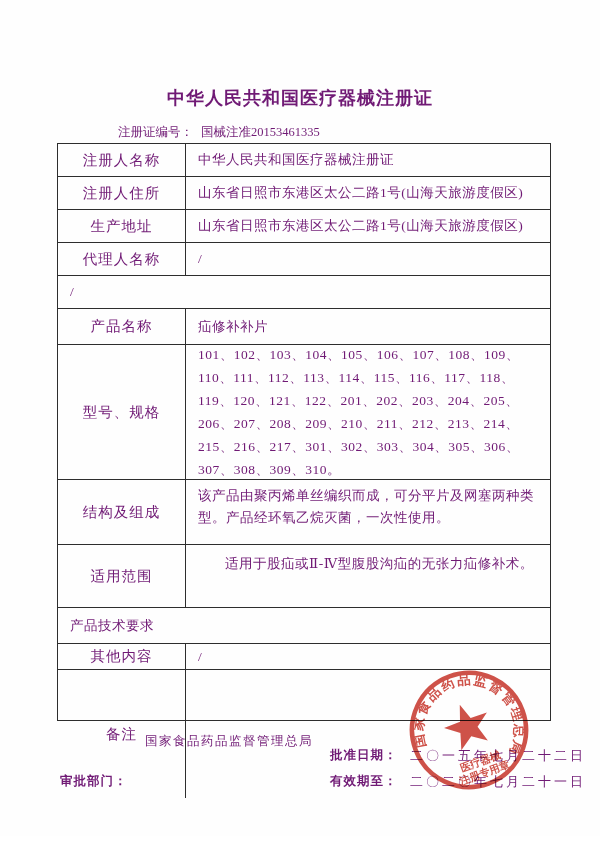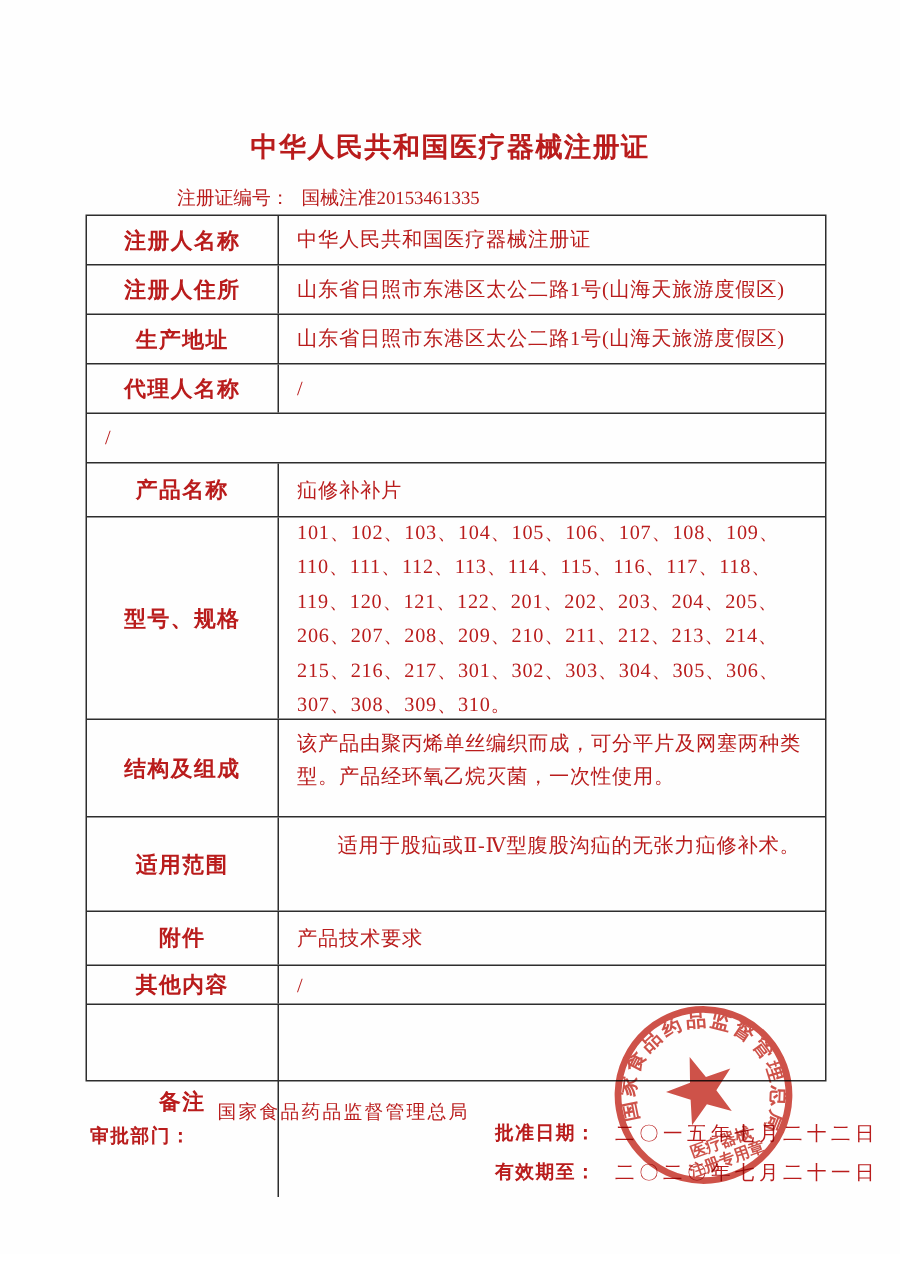--- a/index.html
+++ b/index.html
@@ -5,7 +5,7 @@
   html,body{margin:0;padding:0;}
   .page{
     position:relative; width:600px; height:836px; background:#fefefe;
-    font-family:"Liberation Serif","DejaVu Serif",serif; color:#b91c1c;
+    font-family:"Liberation Serif","DejaVu Serif",serif; color:#701a75;
     overflow:hidden;
   }
   .title{

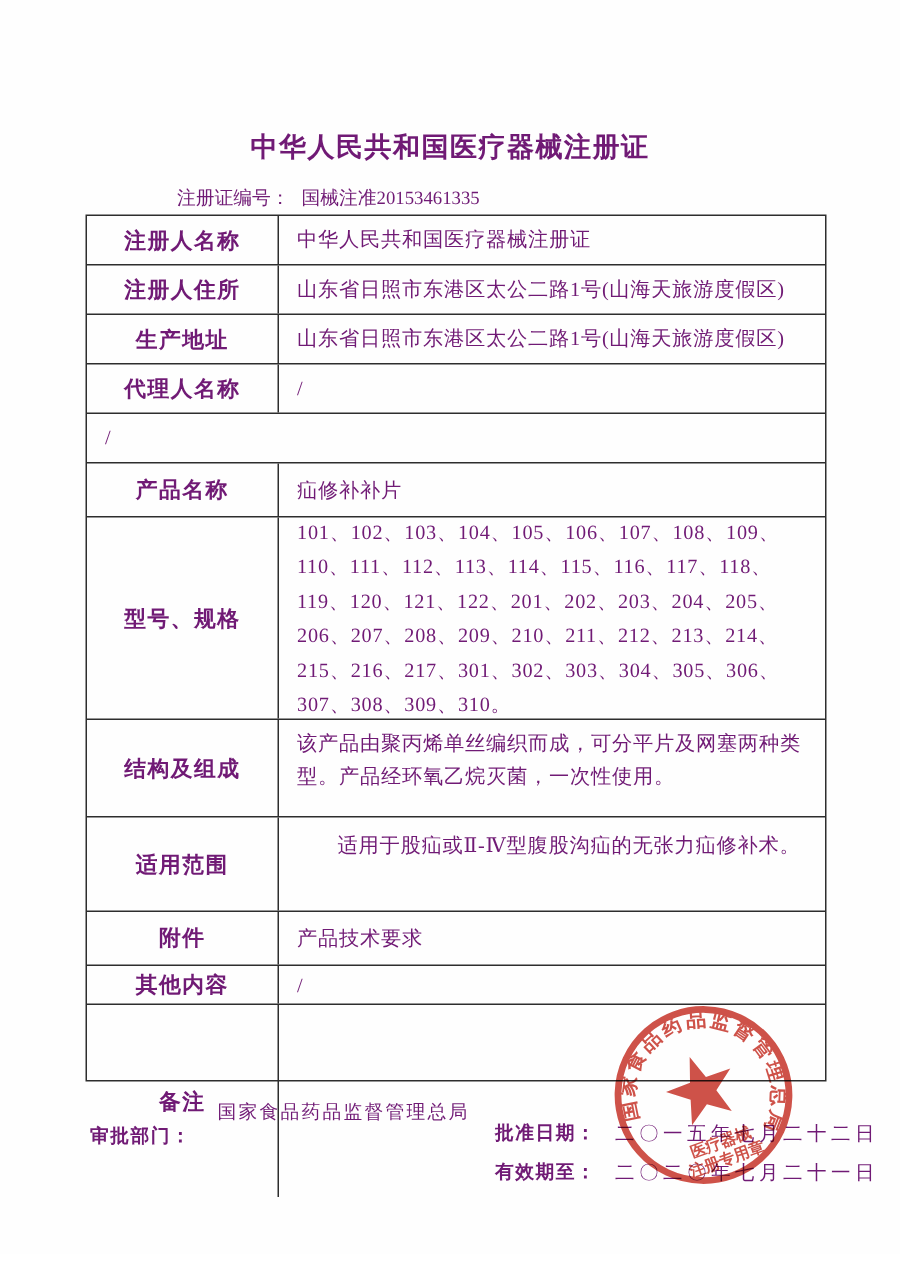--- a/index.html
+++ b/index.html
@@ -26,7 +26,7 @@
     width:128px; flex:0 0 128px; box-sizing:border-box;
     border-right:1px solid #2d2d2d;
     display:flex; align-items:center; justify-content:center;
-    font-size:14.5px; font-weight:bold; letter-spacing:1px;
+    font-size:14.5px; font-weight:normal; letter-spacing:1px;
   }
   .cell-r{
     flex:1; box-sizing:border-box; padding:0 12px;

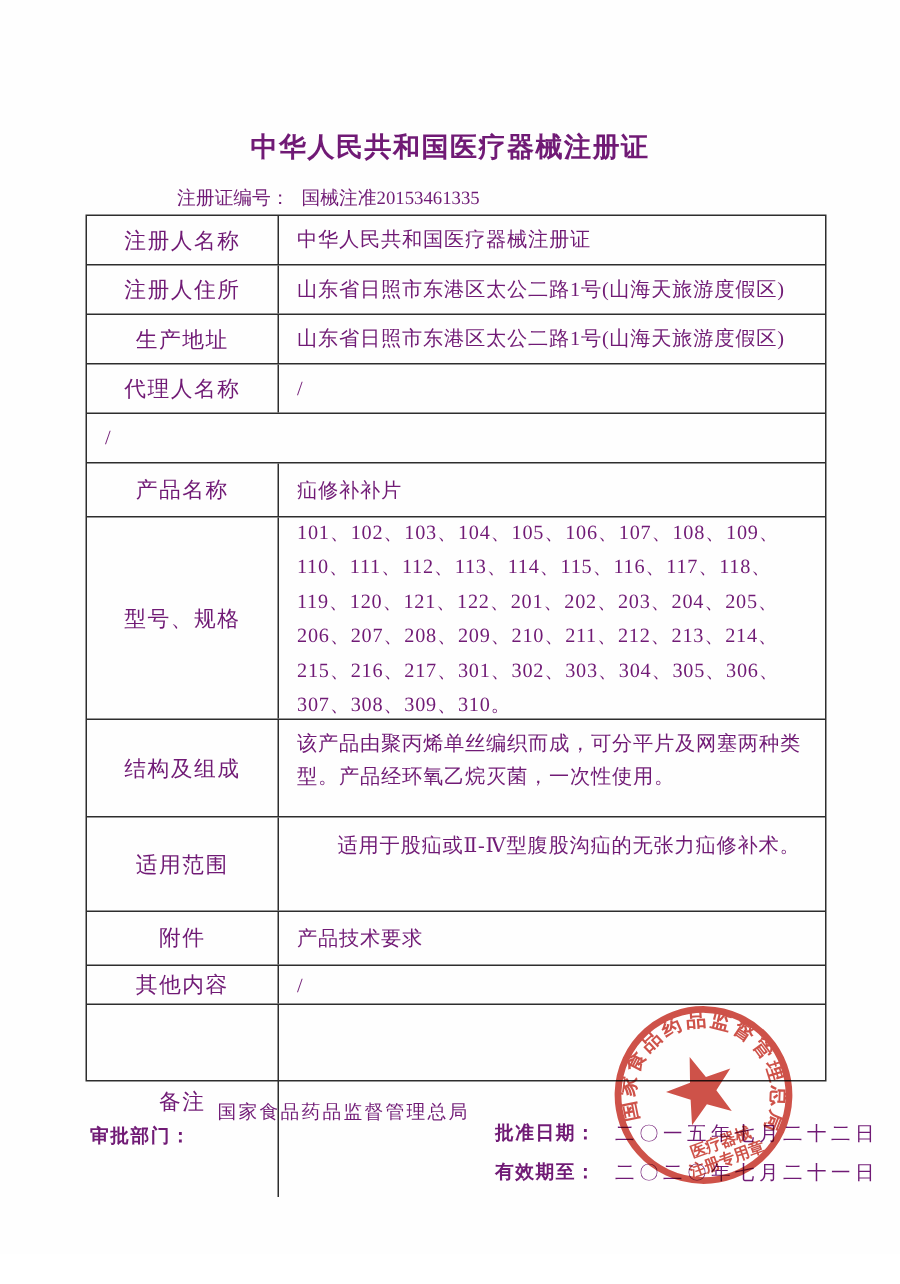--- a/index.html
+++ b/index.html
@@ -95,7 +95,6 @@
       <div class="cell-r top indent">适用于股疝或Ⅱ-Ⅳ型腹股沟疝的无张力疝修补术。</div>
     </div>
     <div class="row h35">
-      <div class="cell-l">附件</div>
       <div class="cell-r">产品技术要求</div>
     </div>
     <div class="row h25">

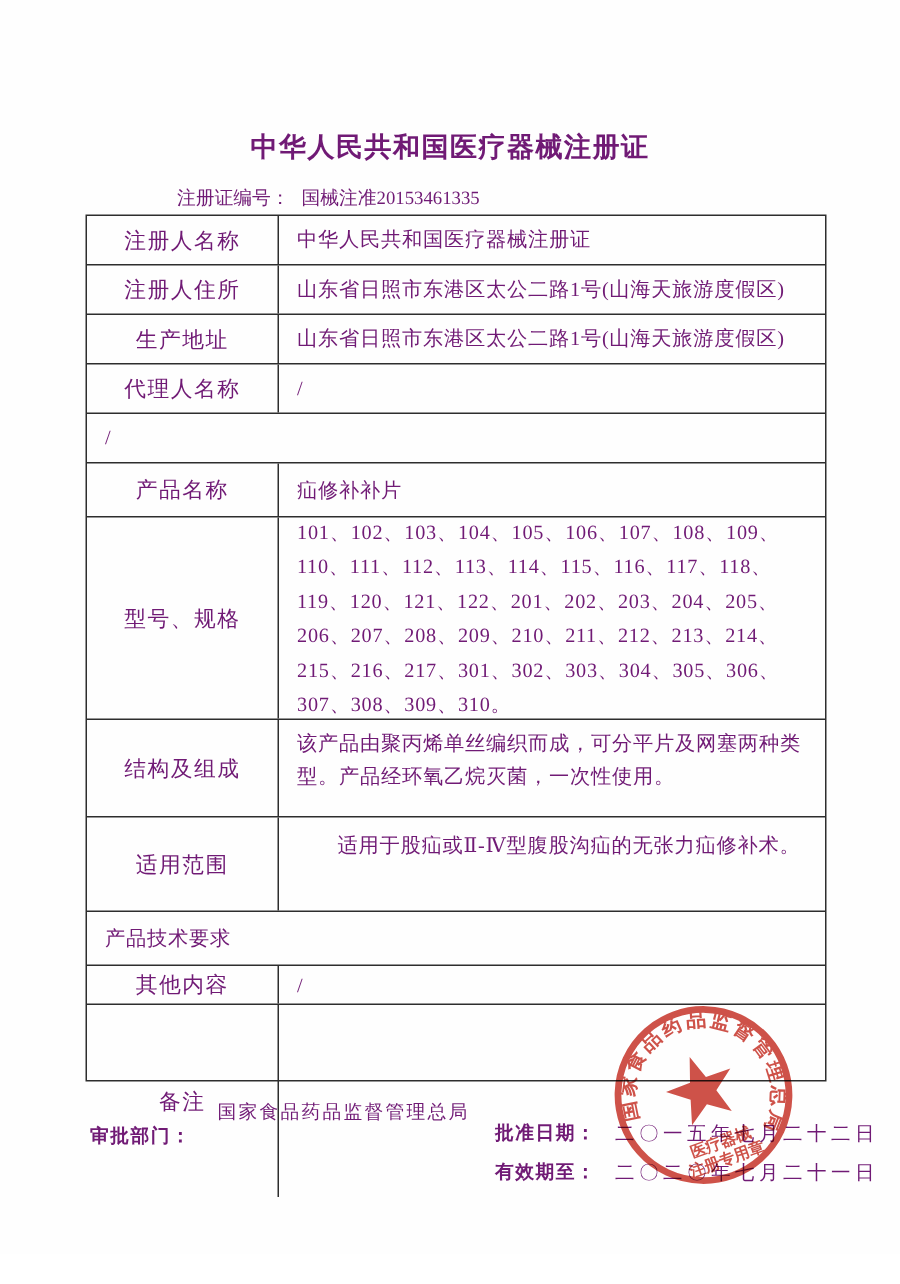--- a/index.html
+++ b/index.html
@@ -107,7 +107,7 @@
     </div>
   </div>
 
-  <div class="footer-item f-lbl" style="top:709px; left:60px;">审批部门：</div>
+  <div class="footer-item f-lbl" style="top:733px; left:60px;">审批部门：</div>
   <div class="dept">国家食品药品监督管理总局</div>
 
   <div class="footer-item f-lbl" style="top:707px; left:330px;">批准日期：</div>

